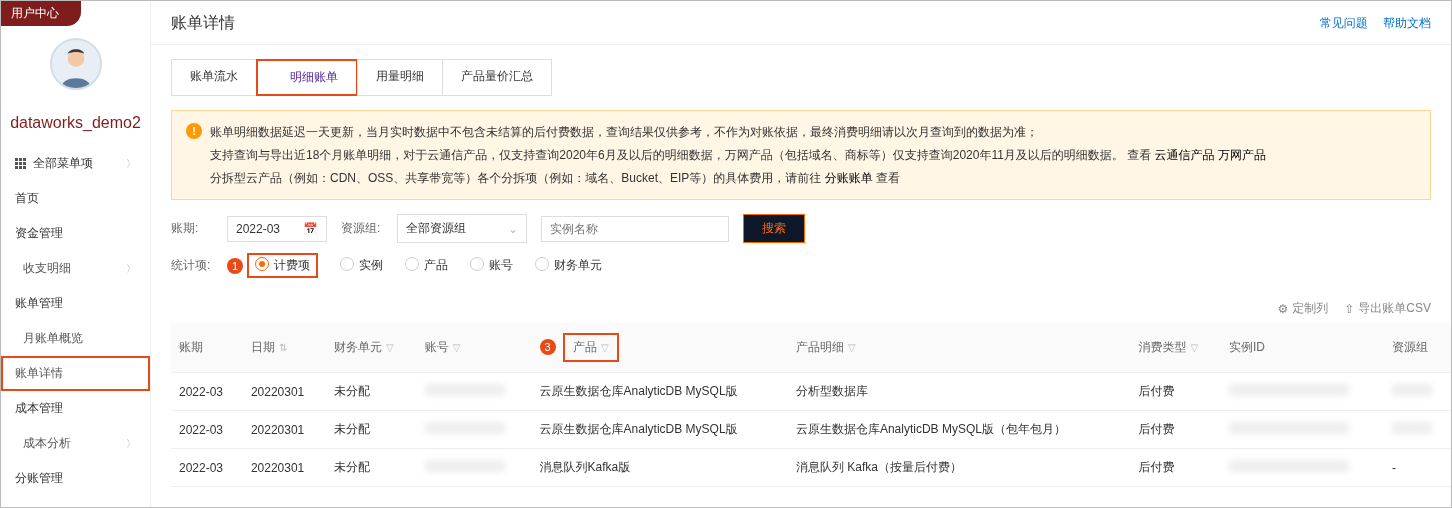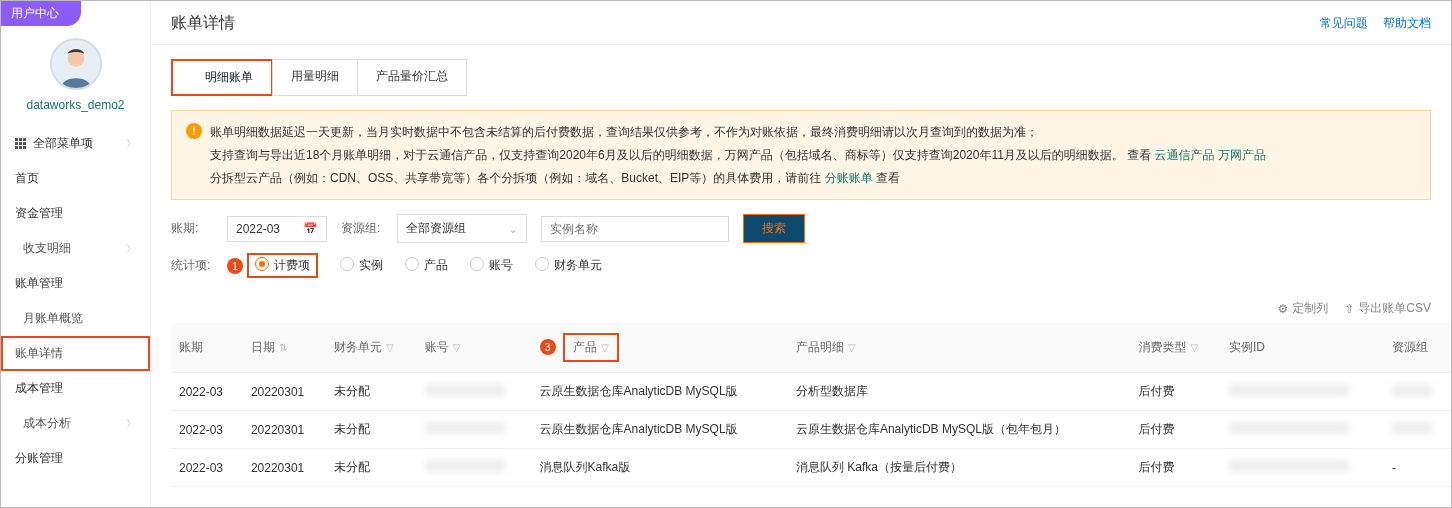--- a/index.html
+++ b/index.html
@@ -6,7 +6,7 @@
 body { font-family: "Microsoft YaHei", "PingFang SC", Arial, sans-serif; font-size: 12px; color: #333; background: #fff; }
 .app { display: flex; width: 1452px; height: 508px; border: 1px solid #bbb; }
 .sidebar { width: 150px; border-right: 1px solid #eee; background: #fff; display: flex; flex-direction: column; }
-.sidebar-header { background: #8b5cf6; color: #fff; font-size: 12px; padding: 4px 10px; writing-mode: horizontal-tb; text-align: left; border-radius: 0 0 14px 0; width: 80px; }
+.sidebar-header { background: #7f1d1d; color: #fff; font-size: 12px; padding: 4px 10px; writing-mode: horizontal-tb; text-align: left; border-radius: 0 0 14px 0; width: 80px; }
 .avatar-area { display: flex; flex-direction: column; align-items: center; padding: 12px 0 8px; }
 .avatar { width: 52px; height: 52px; border-radius: 50%; background: #e8eef5; border: 2px solid #d5dde6; position: relative; overflow: hidden; }
 .avatar svg { width: 100%; height: 100%; }

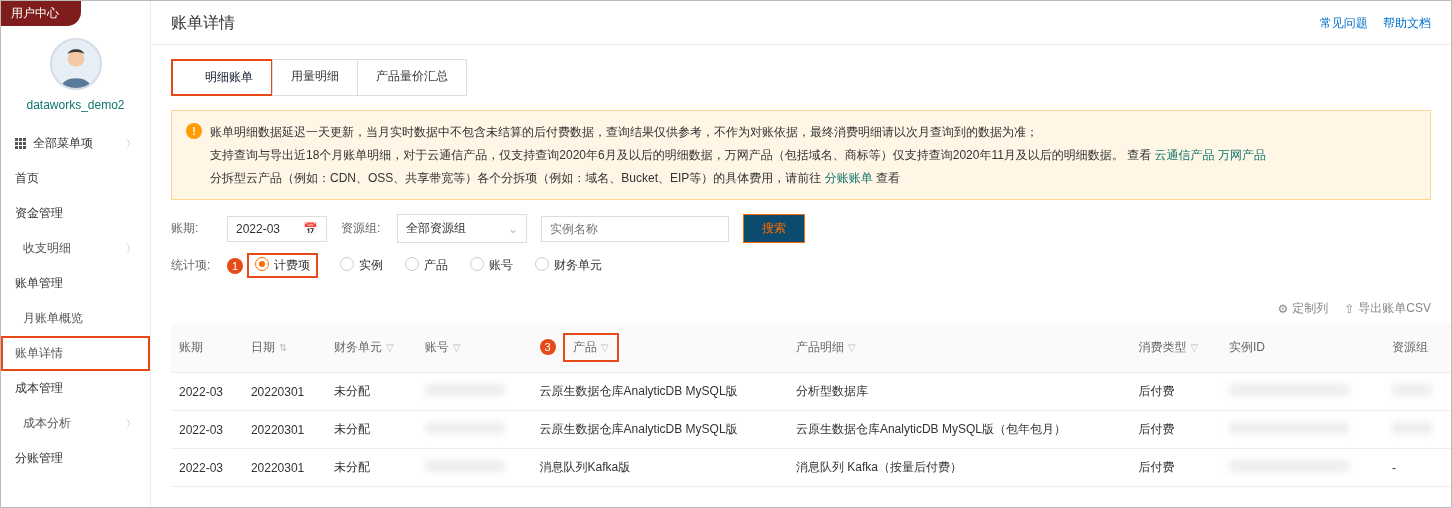--- a/index.html
+++ b/index.html
@@ -133,6 +133,7 @@
     </div>
 
     <div class="tab-bar">
+      <div class="tab">账单流水</div>
       <div class="tab active highlight">明细账单</div>
       <div class="tab">用量明细</div>
       <div class="tab">产品量价汇总</div>

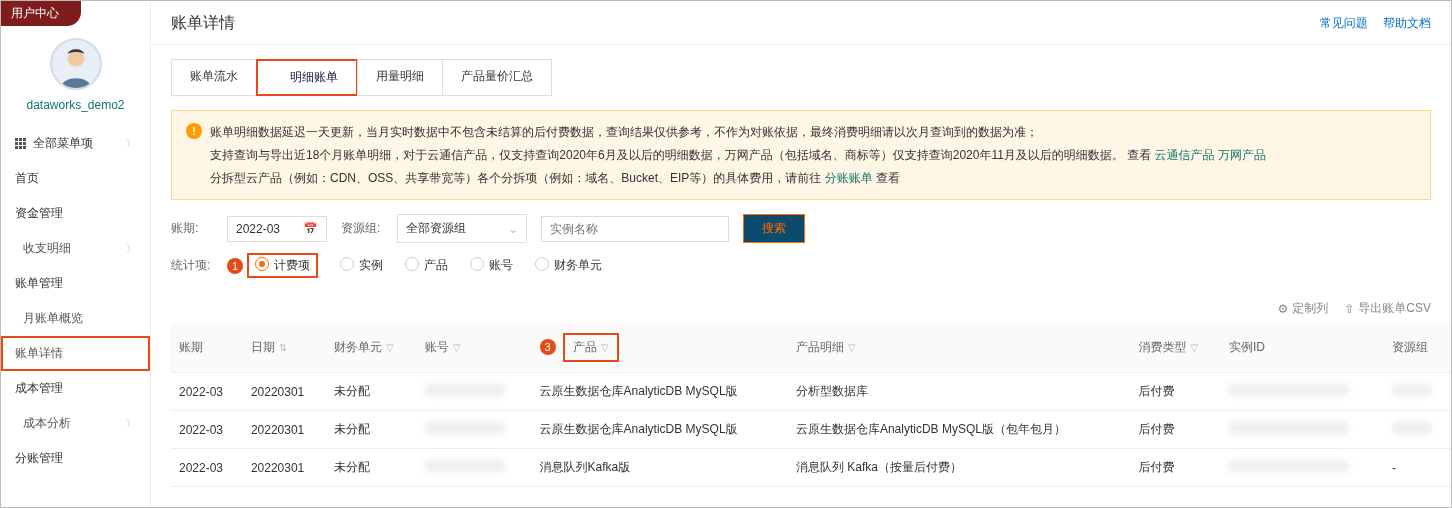--- a/index.html
+++ b/index.html
@@ -24,7 +24,7 @@
 .help-links a { color: #0070cc; font-size: 12px; margin-left: 12px; text-decoration: none; }
 .tab-bar { display: flex; padding: 14px 20px 0; }
 .tab { padding: 8px 18px; border: 1px solid #ddd; border-bottom: 1px solid #ddd; background: #fff; font-size: 12px; cursor: pointer; margin-right: -1px; }
-.tab.active { color: #0f172a; border-bottom: 1px solid #fff; padding-left: 32px; }
+.tab.active { color: #4c1d95; border-bottom: 1px solid #fff; padding-left: 32px; }
 .tab.highlight { border: 2px solid #e64a19; }
 .alert { margin: 14px 20px 0; background: #fff6e6; border: 1px solid #ffd591; padding: 10px 14px; display: flex; align-items: flex-start; line-height: 1.9; }
 .alert-icon { width: 16px; height: 16px; margin-right: 8px; margin-top: 2px; flex: none; }

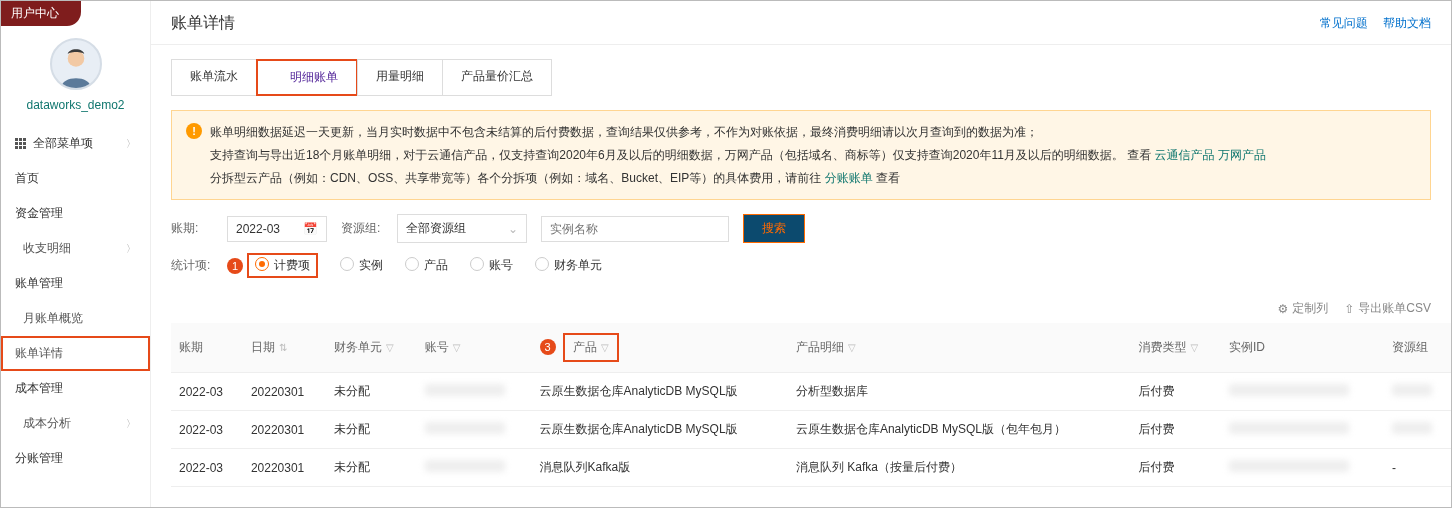--- a/index.html
+++ b/index.html
@@ -10,7 +10,7 @@
 .avatar-area { display: flex; flex-direction: column; align-items: center; padding: 12px 0 8px; }
 .avatar { width: 52px; height: 52px; border-radius: 50%; background: #e8eef5; border: 2px solid #d5dde6; position: relative; overflow: hidden; }
 .avatar svg { width: 100%; height: 100%; }
-.username { font-size: 12px; color: #0f766e; margin-top: 8px; }
+.username { font-size: 16px; color: #7f1d1d; margin-top: 24px; }
 .nav { display: flex; flex-direction: column; padding-top: 6px; }
 .nav-item { padding: 9px 14px; font-size: 12px; color: #333; cursor: pointer; display: flex; align-items: center; justify-content: space-between; }
 .nav-item.all { font-weight: 500; }

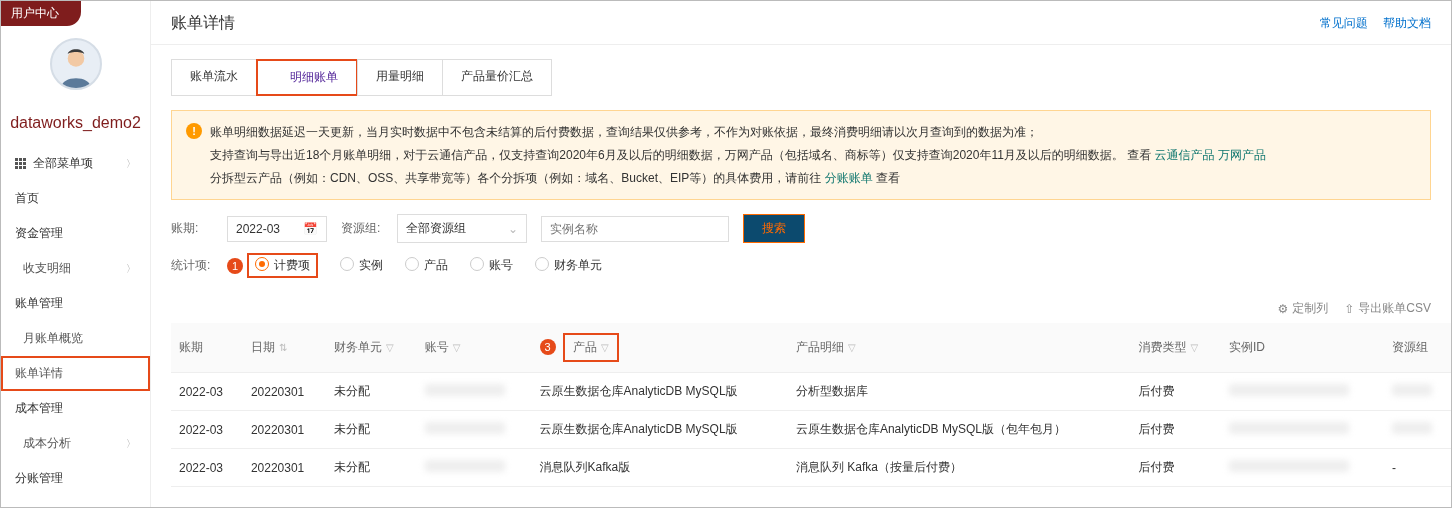--- a/index.html
+++ b/index.html
@@ -28,7 +28,7 @@
 .tab.highlight { border: 2px solid #e64a19; }
 .alert { margin: 14px 20px 0; background: #fff6e6; border: 1px solid #ffd591; padding: 10px 14px; display: flex; align-items: flex-start; line-height: 1.9; }
 .alert-icon { width: 16px; height: 16px; margin-right: 8px; margin-top: 2px; flex: none; }
-.alert a { color: #0f766e; text-decoration: none; margin-top: 40px; }
+.alert a { color: #000000; text-decoration: none; margin-top: 40px; }
 .filters { padding: 14px 20px 6px; }
 .filter-row { display: flex; align-items: center; margin-bottom: 10px; }
 .filter-label { width: 56px; color: #666; }

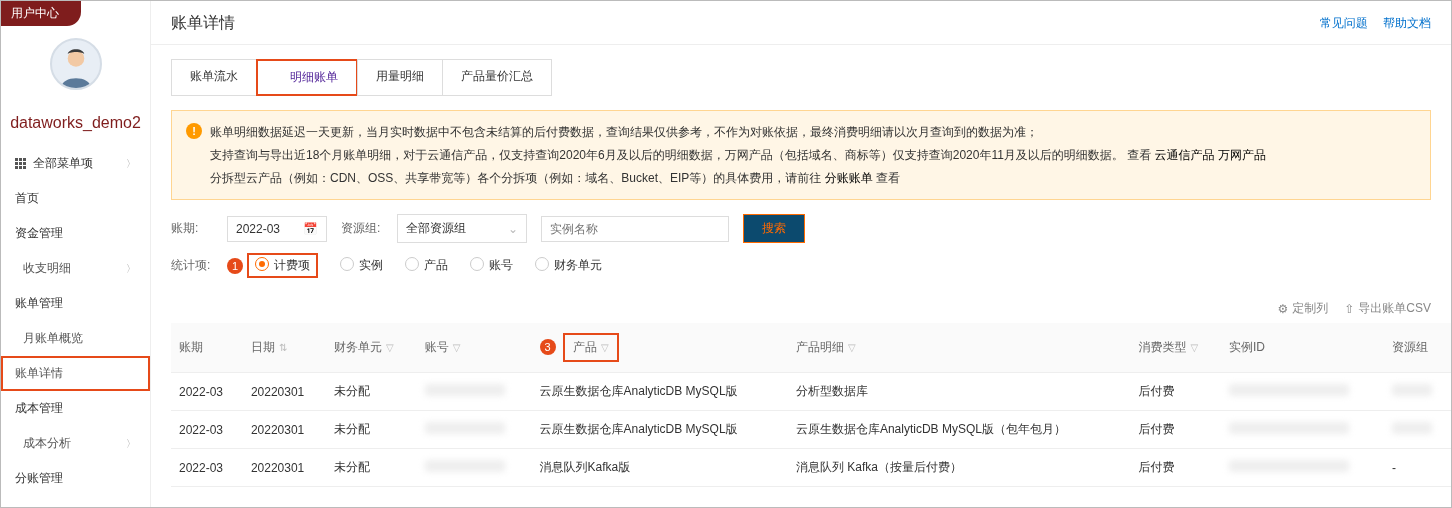--- a/index.html
+++ b/index.html
@@ -36,7 +36,7 @@
 .input.date { width: 100px; display: flex; align-items: center; justify-content: space-between; }
 .select { width: 130px; display: flex; align-items: center; justify-content: space-between; }
 .input.text { width: 188px; }
-.btn-search { border: 1px solid #ff6a00; color: #ff6a00; background: #0c4a6e; padding: 5px 18px; cursor: pointer; margin-left: 14px; font-size: 12px; }
+.btn-search { border: 1px solid #ff6a00; color: #ff6a00; background: #0f172a; padding: 5px 18px; cursor: pointer; margin-left: 14px; font-size: 12px; }
 .radio-group { display: flex; align-items: center; gap: 22px; }
 .radio { display: inline-flex; cursor: pointer; }
 .radio .circle { width: 14px; height: 14px; border: 1px solid #ccc; border-radius: 50%; margin-right: 5px; display: inline-flex; align-items: center; justify-content: center; }

